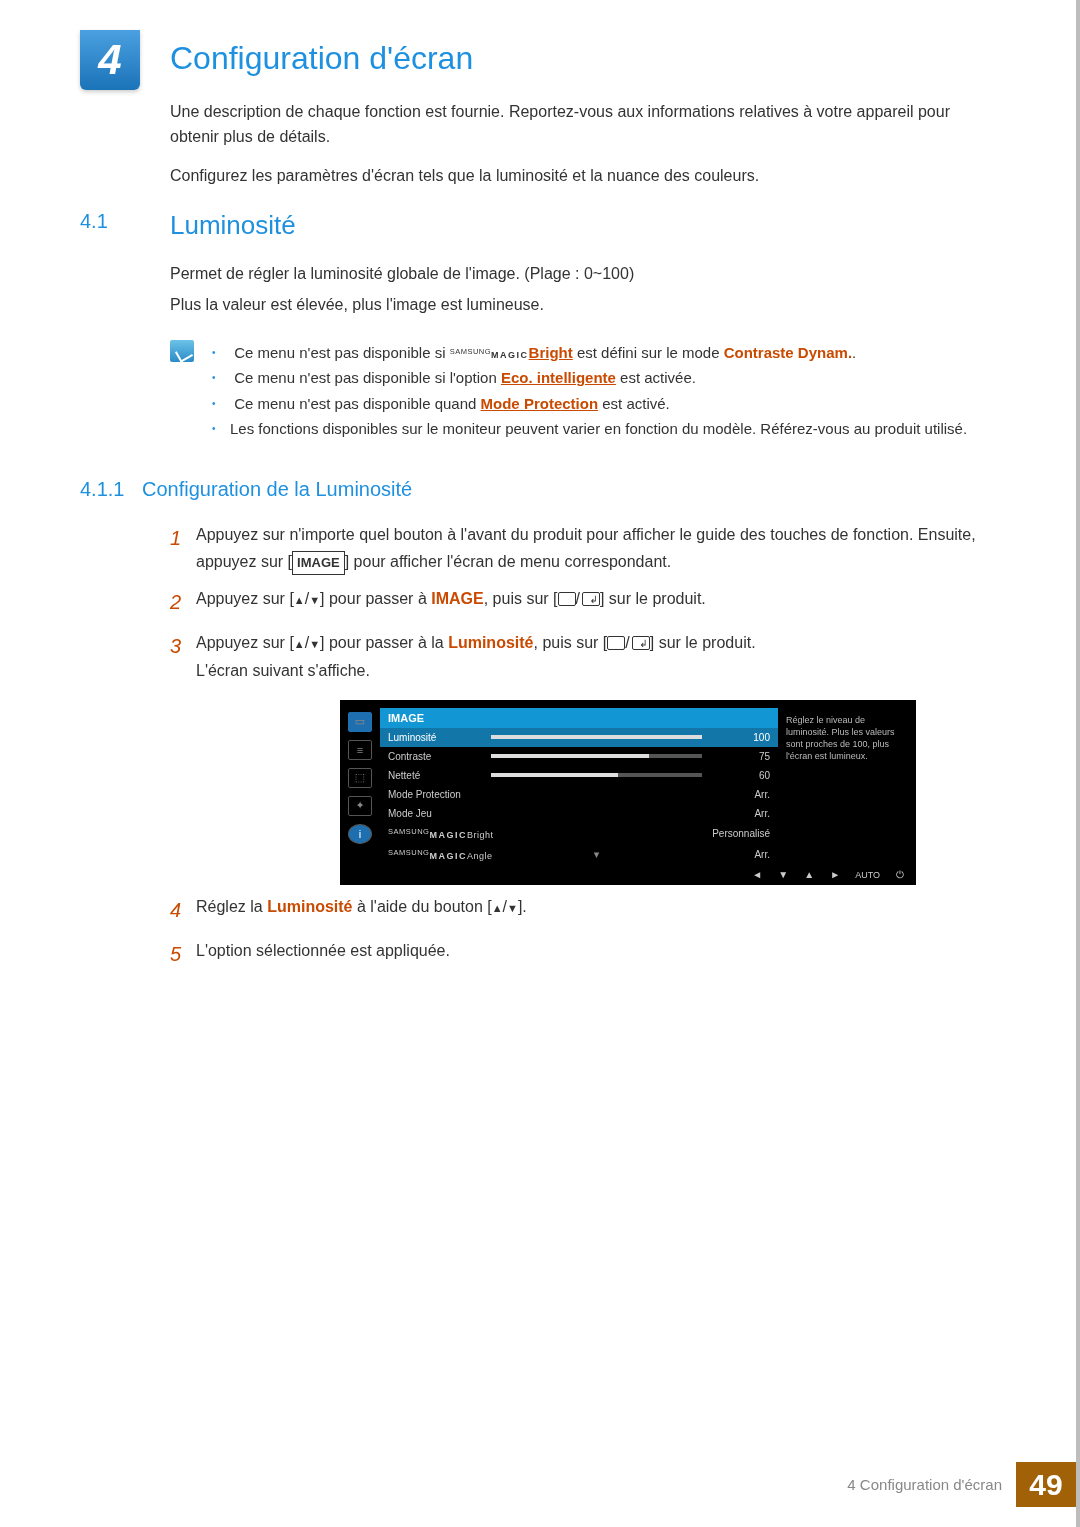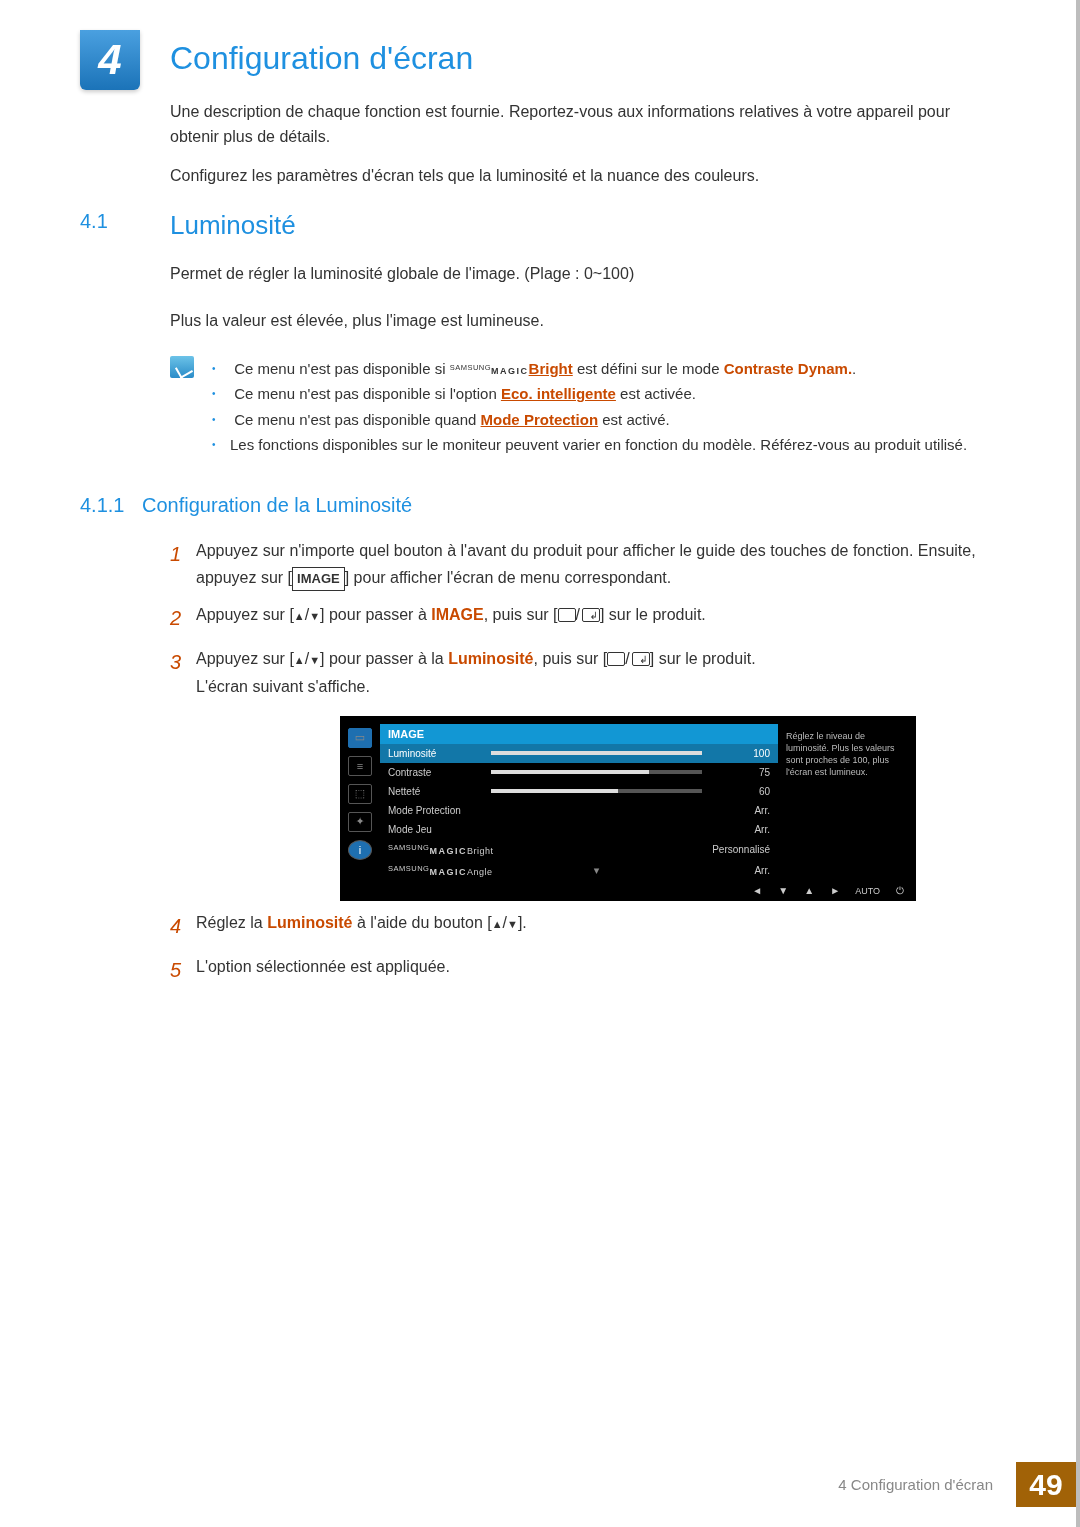--- a/index.html
+++ b/index.html
@@ -242,7 +242,7 @@
   </div>
 
   <div class="body-text">Permet de régler la luminosité globale de l'image. (Plage : 0~100)</div>
-  <div class="body-text" style="margin-top:21px">Plus la valeur est élevée, plus l'image est lumineuse.</div>
+  <div class="body-text" style="margin-top:5px">Plus la valeur est élevée, plus l'image est lumineuse.</div>
 
   <div class="note-block">
     <div class="note-icon"></div>

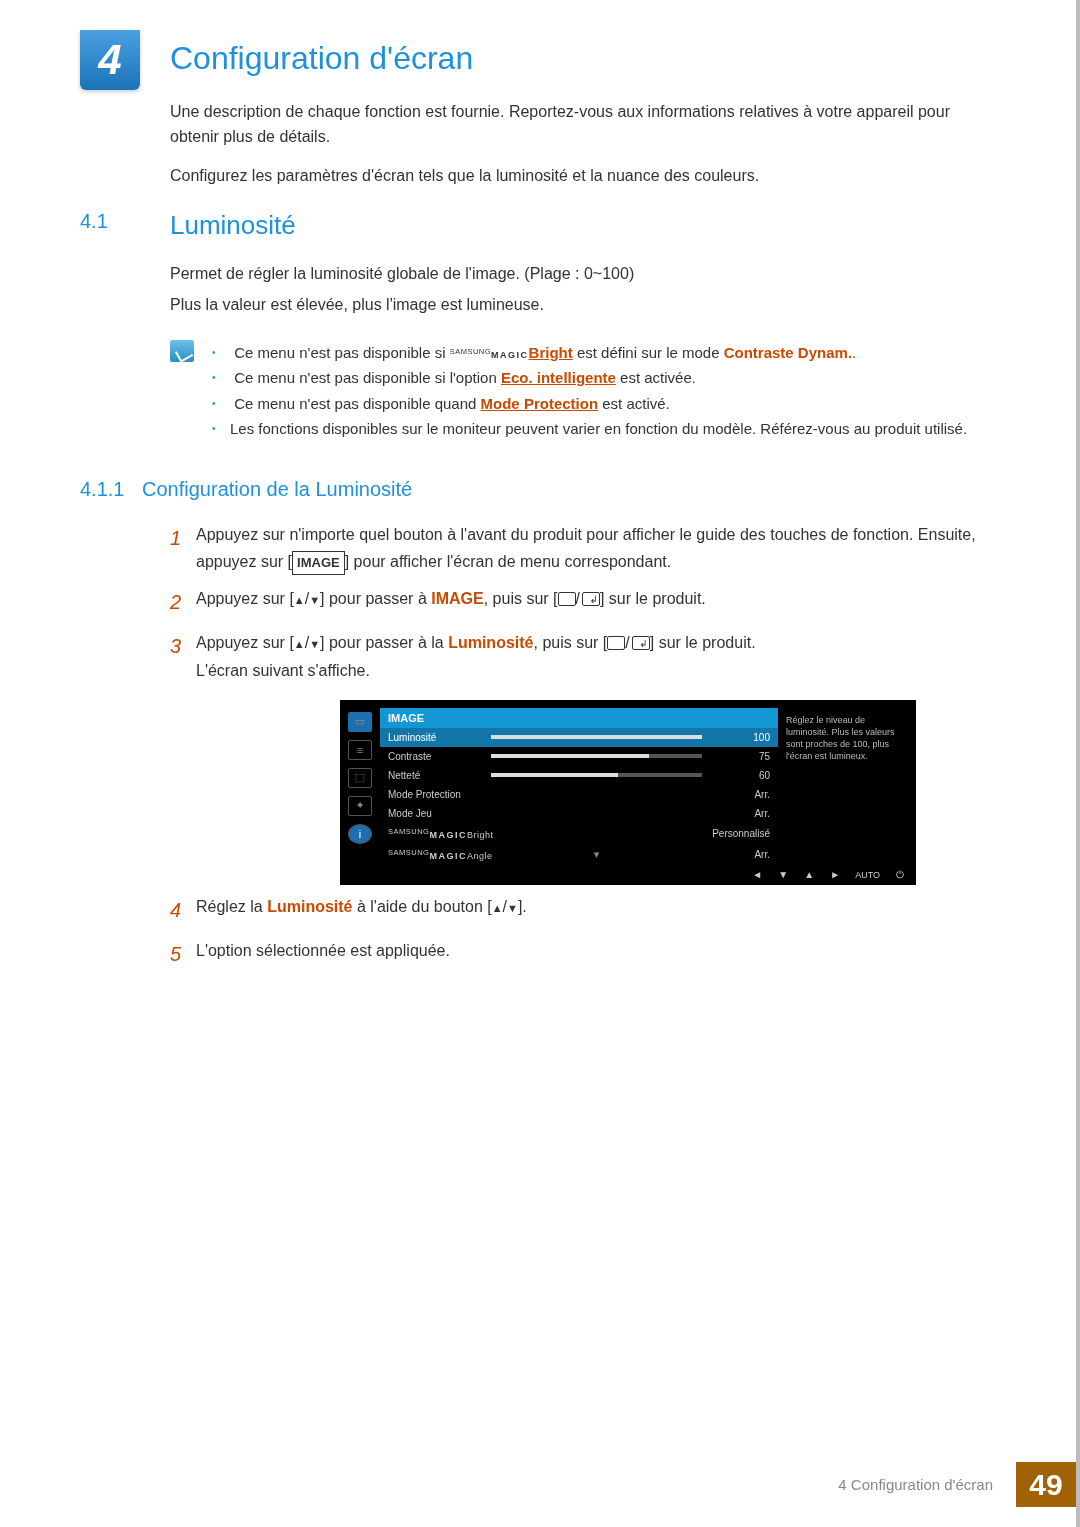--- a/index.html
+++ b/index.html
@@ -201,7 +201,6 @@
     right: 0;
     display: flex;
     align-items: stretch;
-    gap: 9px;
   }
   .footer-breadcrumb {
     color: #888;

